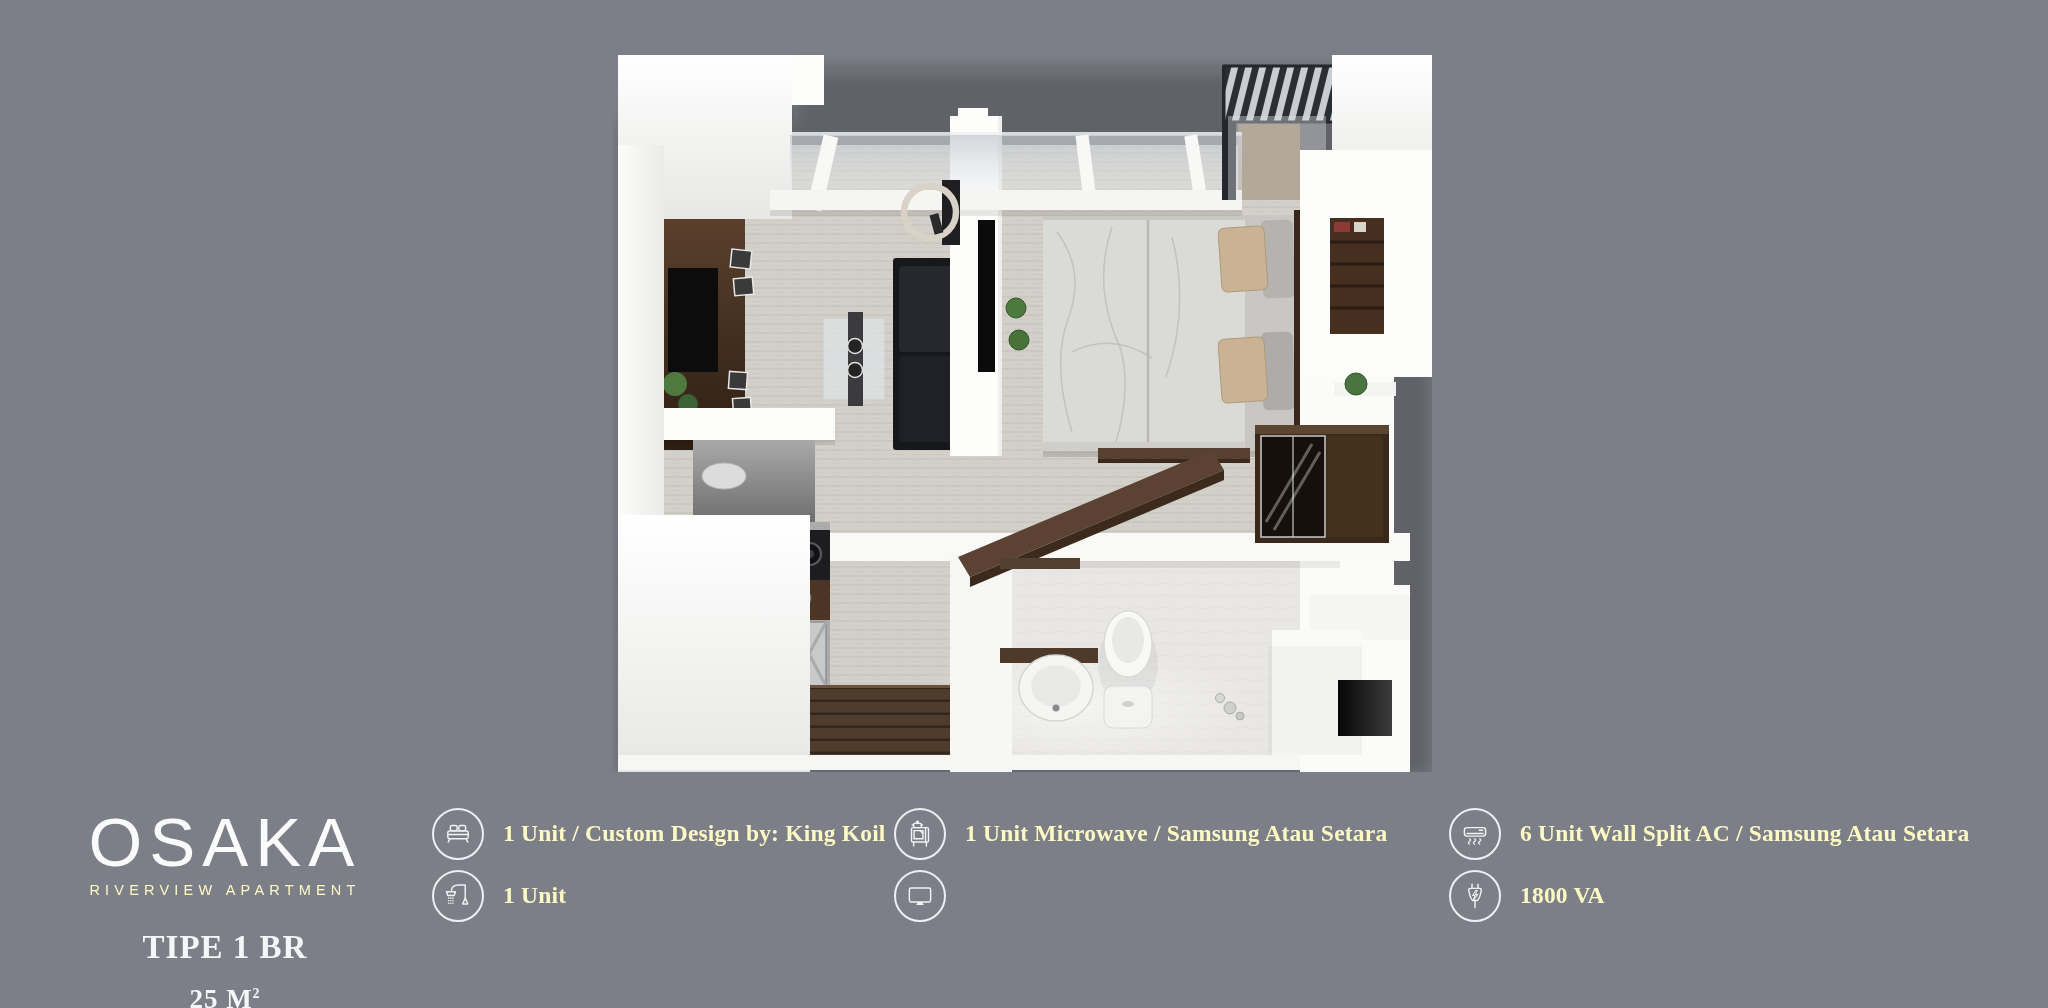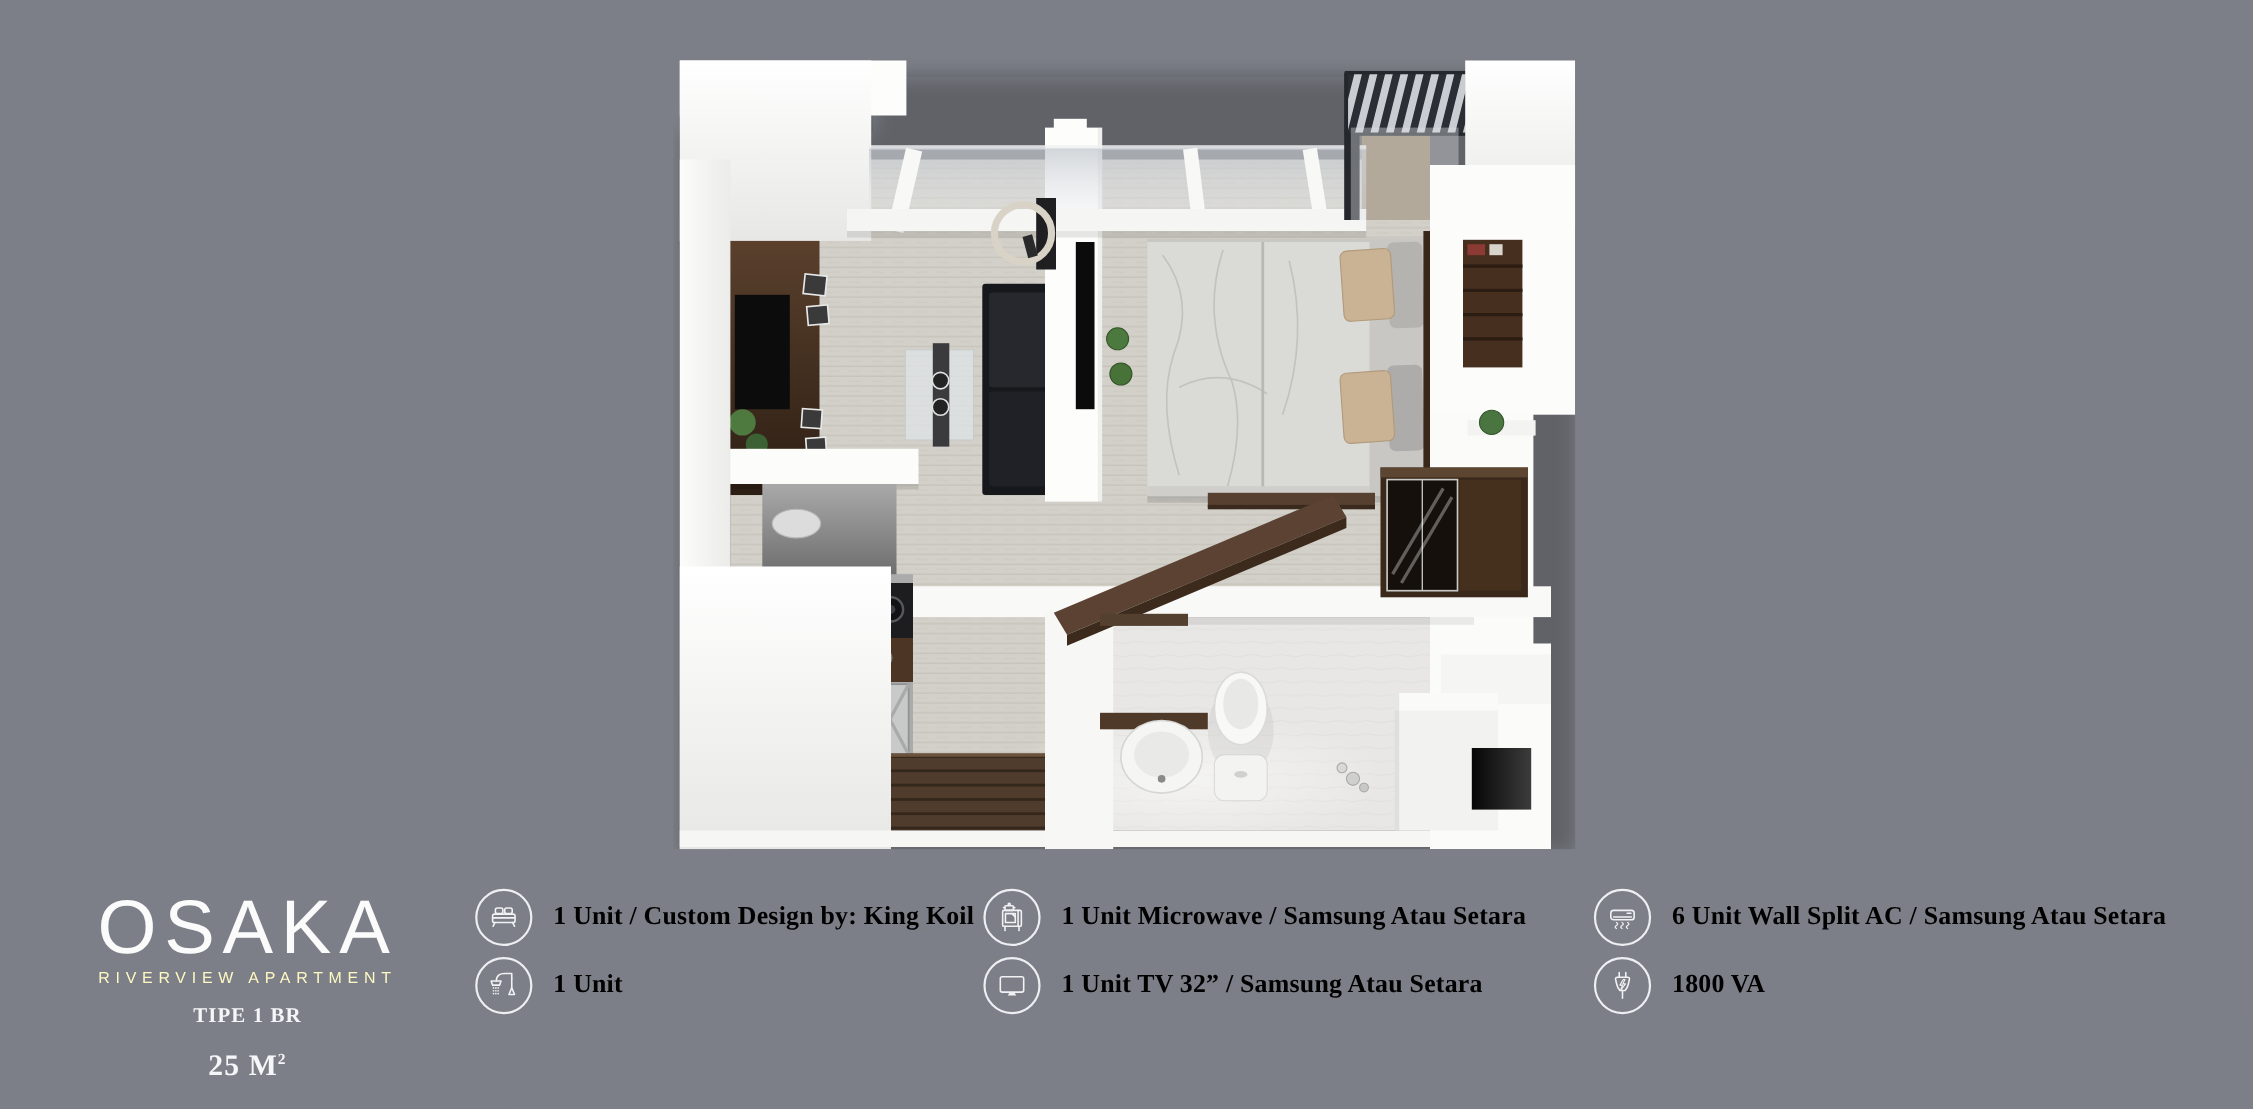--- a/index.html
+++ b/index.html
@@ -29,7 +29,7 @@
          box-sizing:border-box;flex:0 0 auto;}
   .licon svg{width:34px;height:34px;}
   .ltext{font-family:"Liberation Serif",serif;font-weight:bold;font-size:23.5px;
-         color:#000000;white-space:nowrap;letter-spacing:.2px;}
+         color:#fef9c3;white-space:nowrap;letter-spacing:.2px;}
   .ic{stroke:#f0f2f4;stroke-width:1.7;fill:none;stroke-linecap:round;stroke-linejoin:round;}
 </style>
 </head>

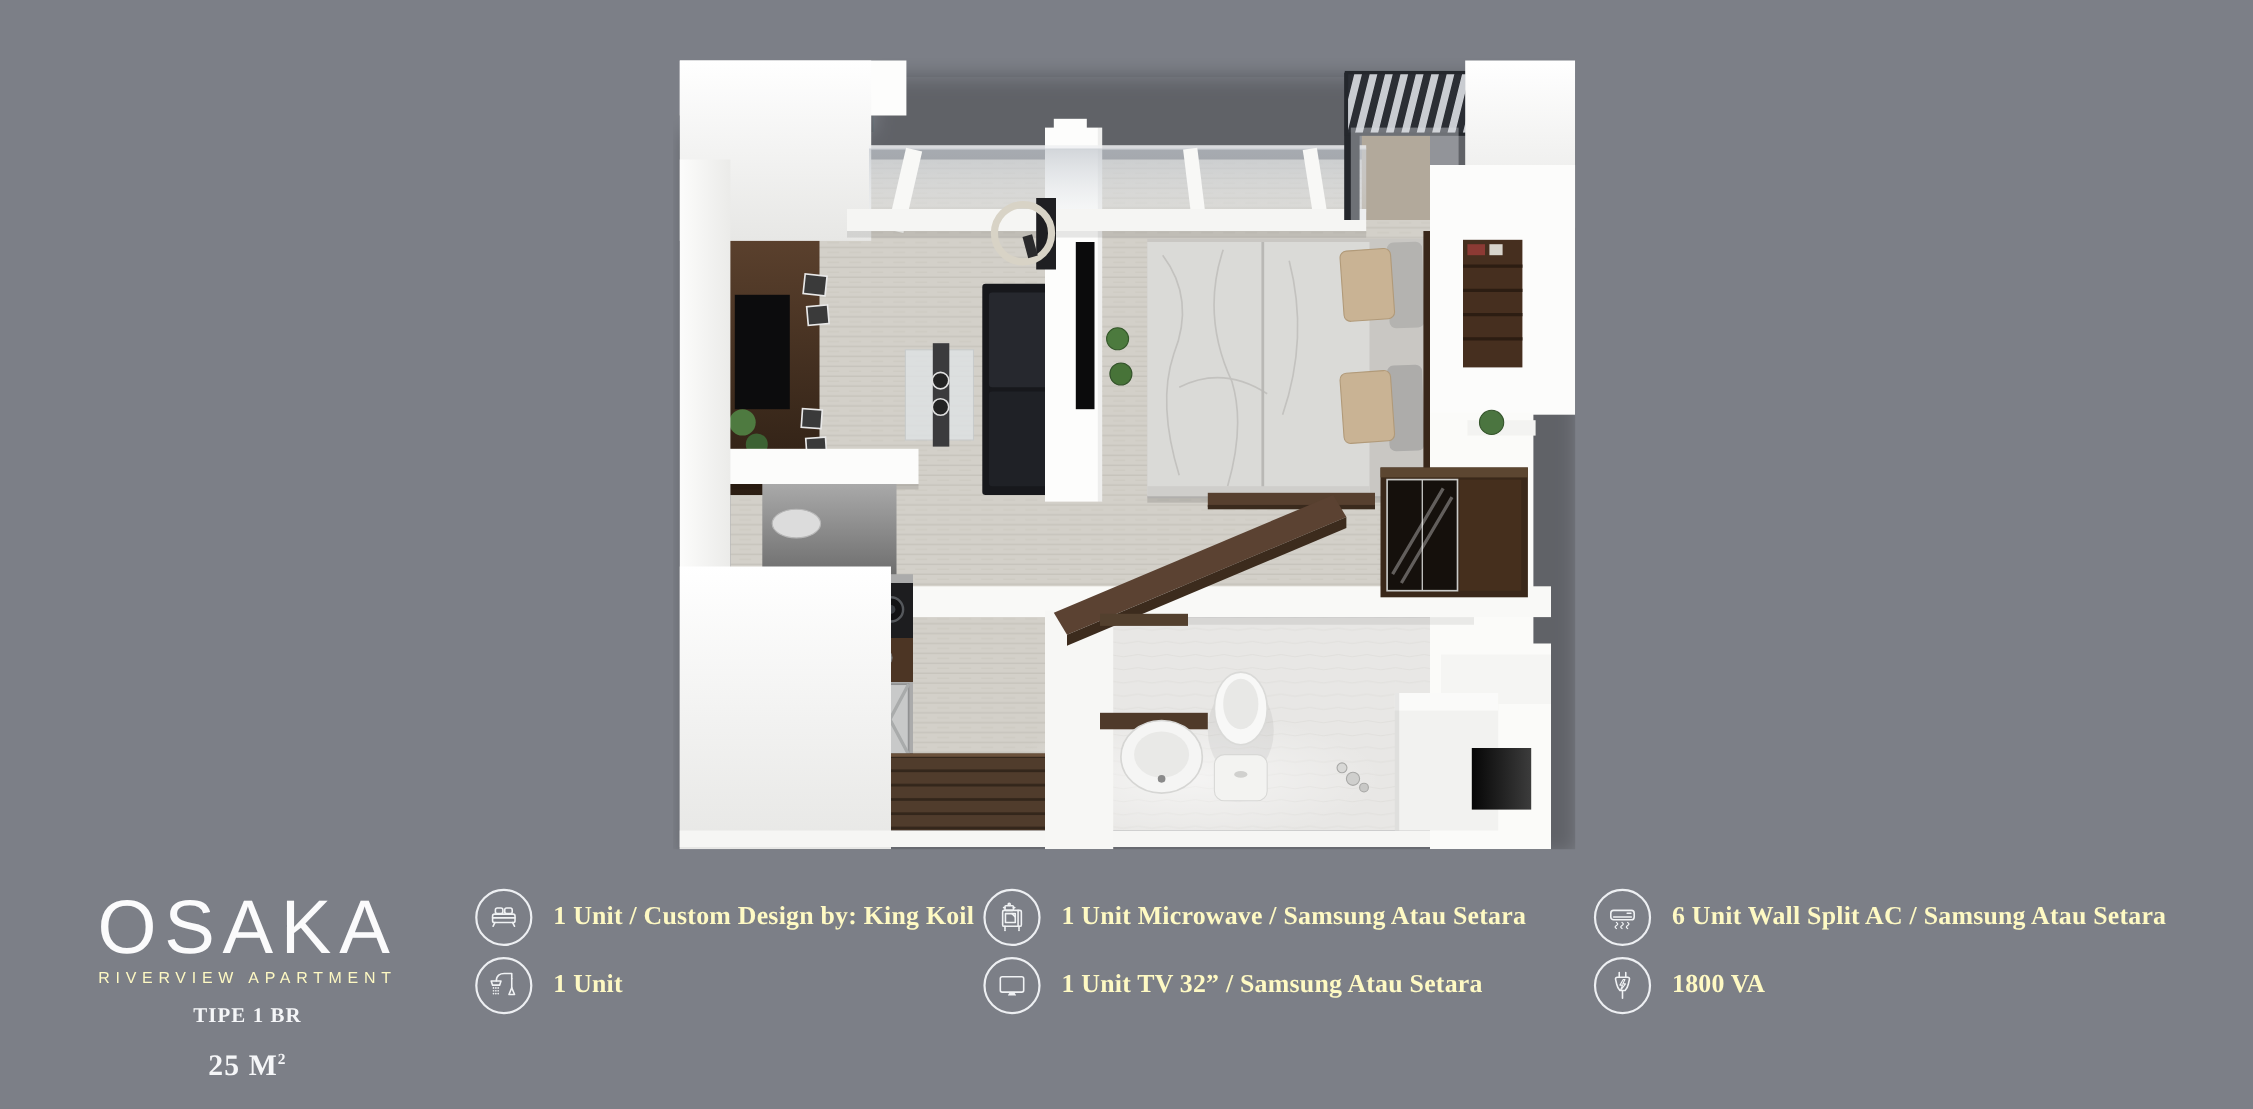--- a/index.html
+++ b/index.html
@@ -348,7 +348,6 @@
         </g>
           </svg>
       </span>
-      <span class="ltext">1 Unit TV 32” / Samsung Atau Setara</span>
     </div>
   </div>
 

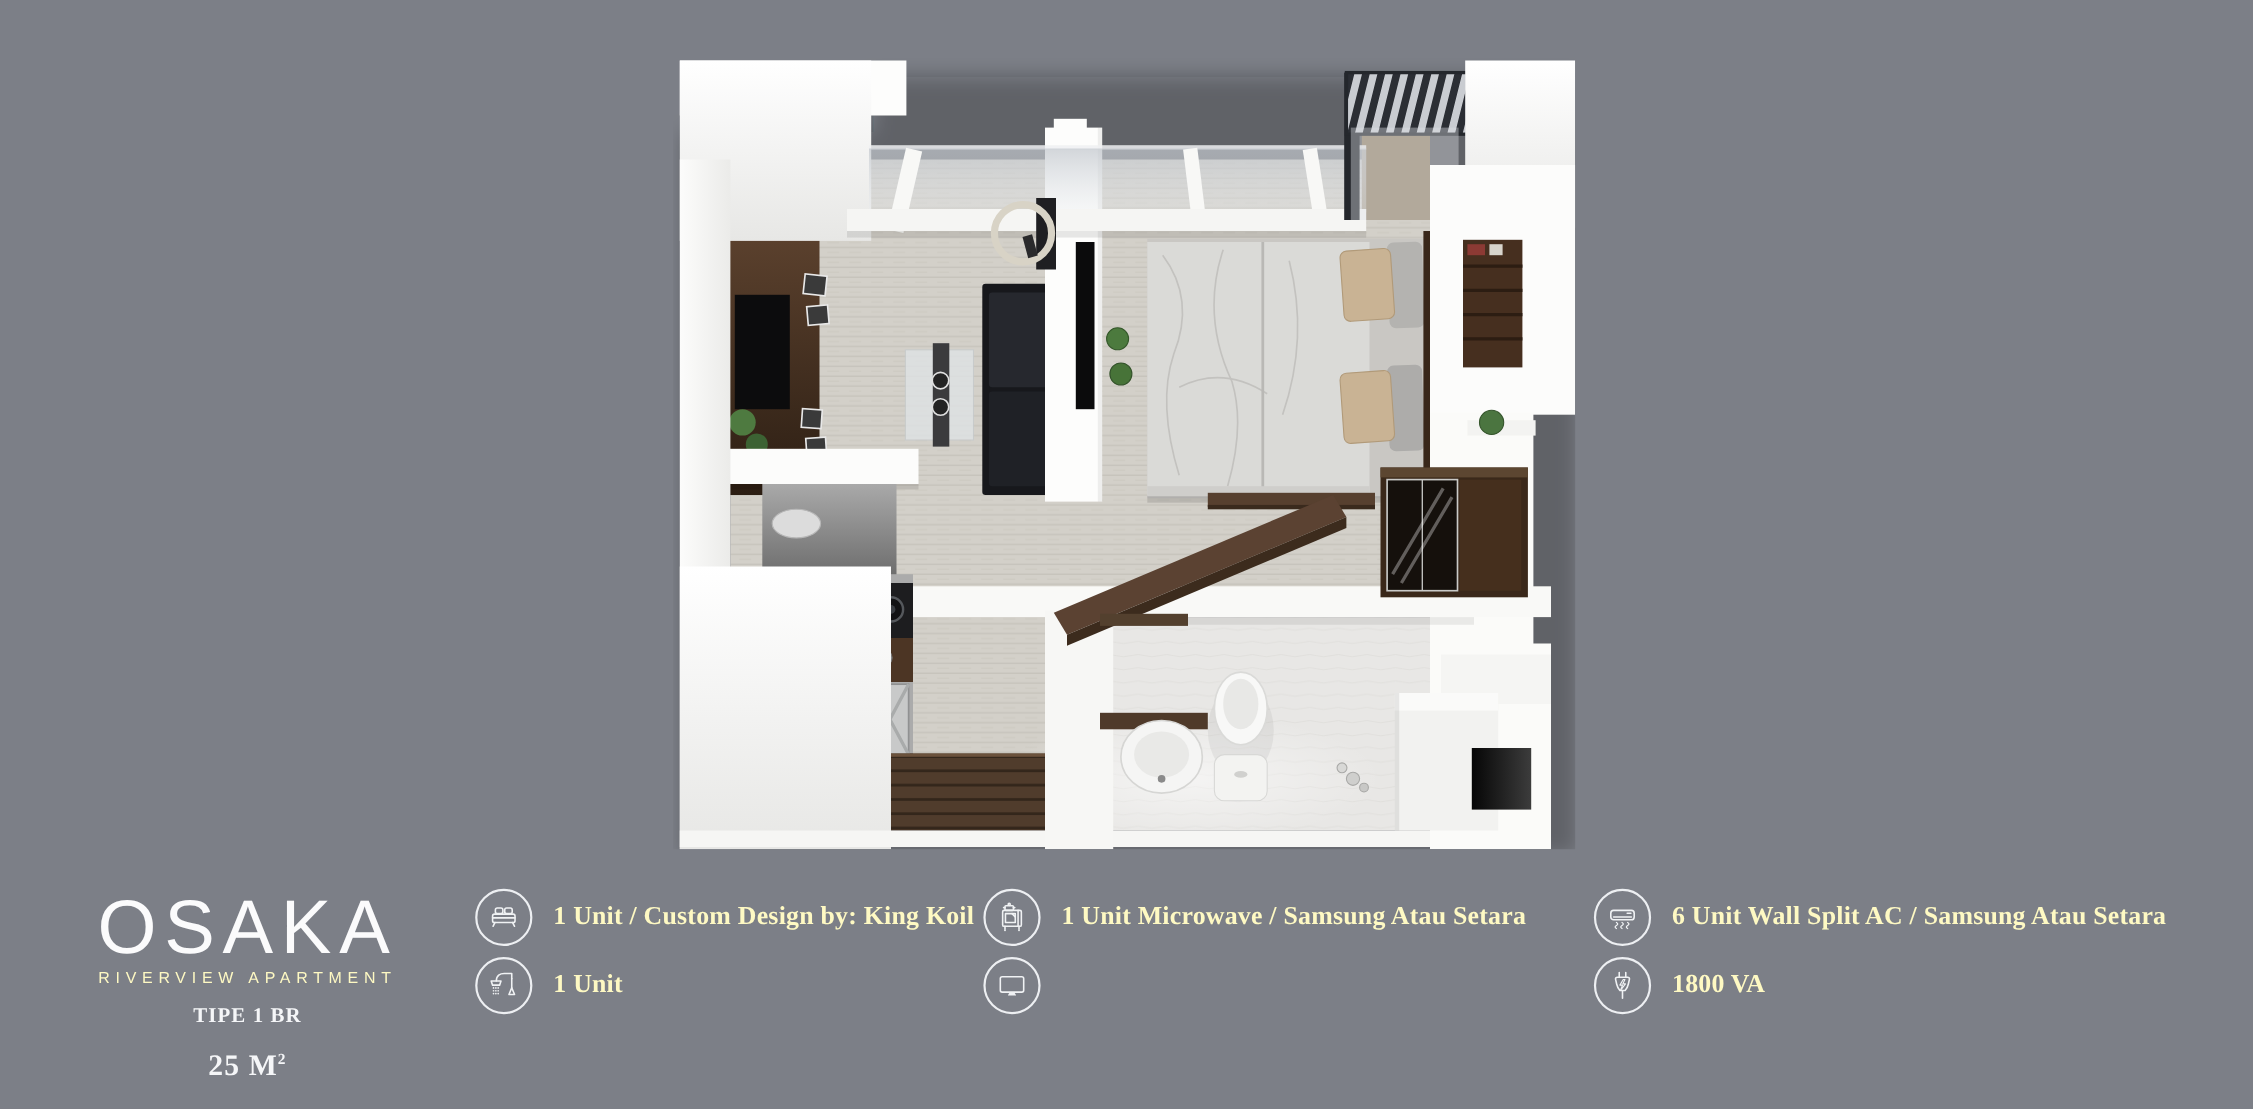--- a/index.html
+++ b/index.html
@@ -14,7 +14,7 @@
   .logo{position:absolute;left:58px;top:808px;width:334px;text-align:center;color:#f5f6f8;}
   .logo-name{font-size:69px;font-weight:100;letter-spacing:7px;line-height:1;color:#fbfbfc;}
   .logo-sub{font-size:14.5px;letter-spacing:5.2px;color:#fef9c3;margin-top:5px;}
-  .logo-type{font-family:"Liberation Serif",serif;font-weight:bold;font-size:19px;margin-top:15px;letter-spacing:1px;}
+  .logo-type{font-family:"Liberation Serif",serif;font-weight:bold;font-size:33px;margin-top:31px;letter-spacing:1px;}
   .logo-size{font-family:"Liberation Serif",serif;font-weight:bold;font-size:27px;margin-top:18px;letter-spacing:1px;}
   .logo-size sup{font-size:14px;}
 

